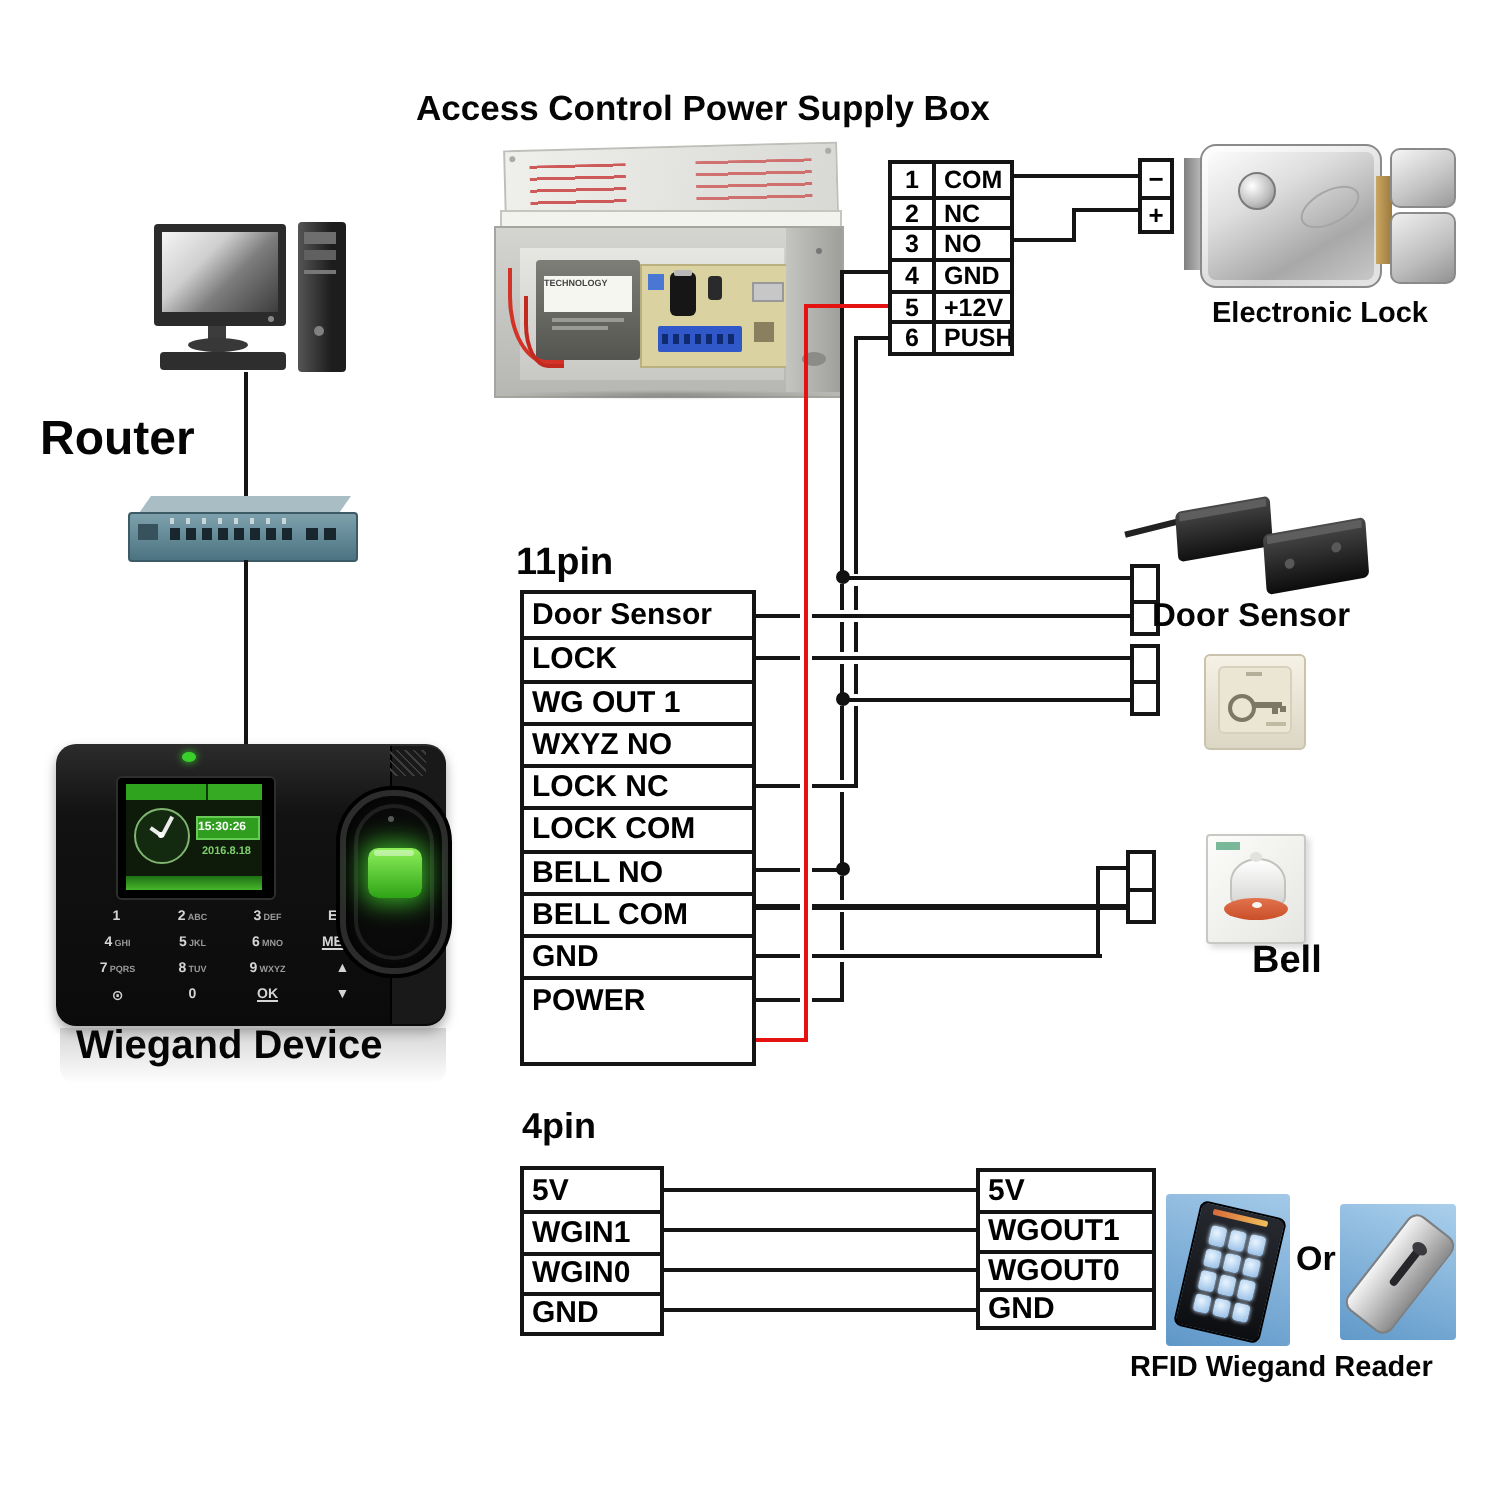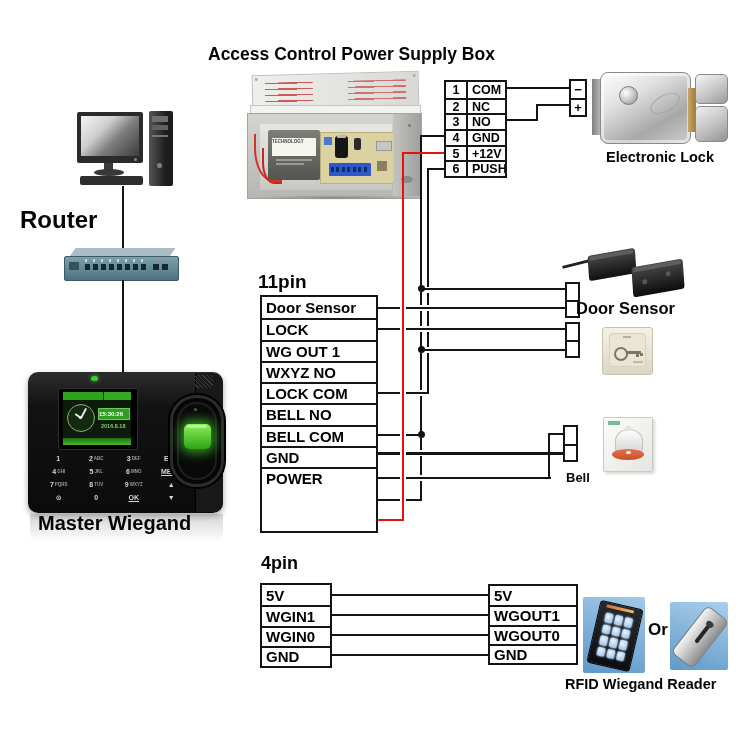--- a/index.html
+++ b/index.html
@@ -221,6 +221,7 @@
     <div class="trow plbl">LOCK</div>
     <div class="trow plbl">WG OUT 1</div>
     <div class="trow plbl">WXYZ NO</div>
+    <div class="trow plbl">LOCK NC</div>
     <div class="trow plbl">LOCK COM</div>
     <div class="trow plbl">BELL NO</div>
     <div class="trow plbl">BELL COM</div>

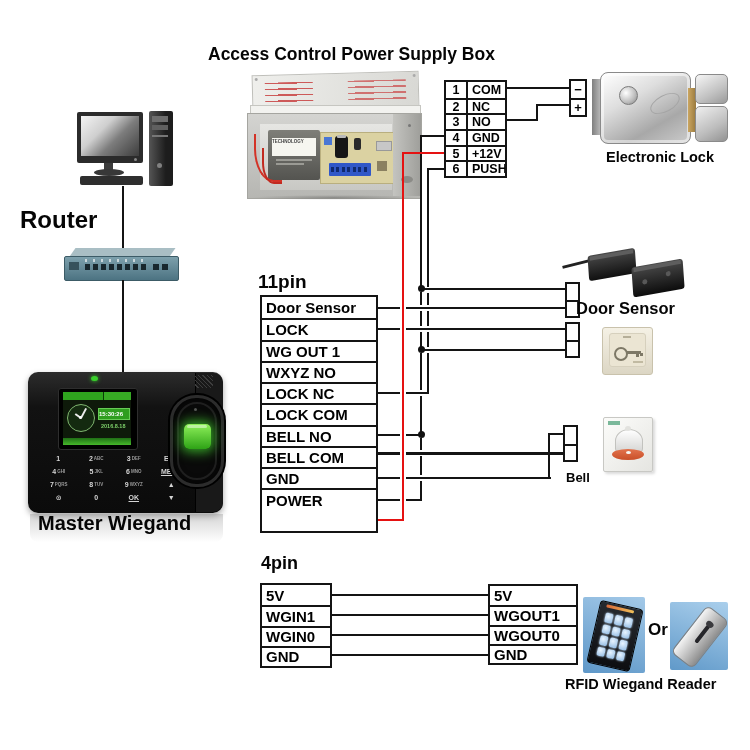--- a/index.html
+++ b/index.html
@@ -272,7 +272,7 @@
     <div class="abs" style="left:8px;top:31px;width:32px;height:11px;background:linear-gradient(180deg,#e2734d,#c94f28);border-radius:50%;"></div>
     <div class="abs" style="left:22px;top:33px;width:5px;height:3px;background:#f6f6f2;border-radius:50%;"></div>
   </div>
-  <div class="lbl ctr" style="left:566px;top:470px;width:60px;font-size:13px;">Bell</div>
+  <div class="lbl ctr" style="left:626px;top:470px;width:60px;font-size:19px;">Bell</div>
 
   <div class="abs" style="left:28px;top:372px;width:195px;height:141px;border-radius:10px;background:linear-gradient(180deg,#2c2c2c,#121212 25%,#0b0b0b);box-shadow:0 3px 6px rgba(0,0,0,.35);">
     <div class="abs" style="right:0px;top:1px;width:27px;height:139px;background:#191919;border-left:1px solid #000;border-radius:0 10px 10px 0;"></div>

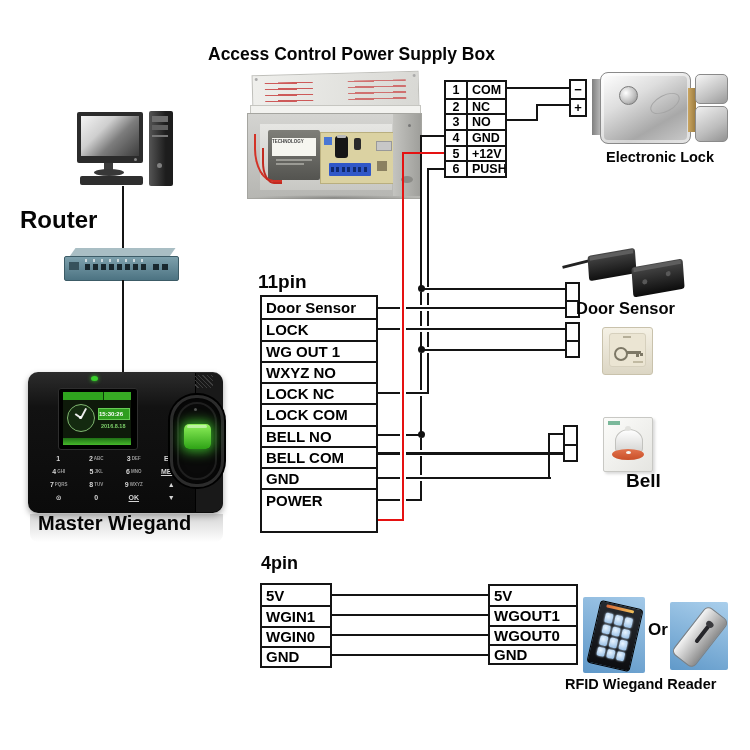--- a/index.html
+++ b/index.html
@@ -363,7 +363,7 @@
     </div>
   </div>
   <div class="abs" style="left:30px;top:514px;width:193px;height:28px;border-radius:0 0 8px 8px;background:linear-gradient(180deg,rgba(150,150,150,.4),rgba(255,255,255,0));"></div>
-  <div class="lbl ctr" style="left:38px;top:512px;width:168px;font-size:20px;">Master Wiegand</div>
+  <div class="lbl ctr" style="left:38px;top:512px;width:168px;font-size:20px;">Wiegand Device</div>
 
   <div class="lbl" style="left:261px;top:553px;font-size:18px;">4pin</div>
   <div class="tbl" style="left:260px;top:583px;width:72px;height:85px;grid-template-rows:repeat(4,1fr);font-size:15px;">

